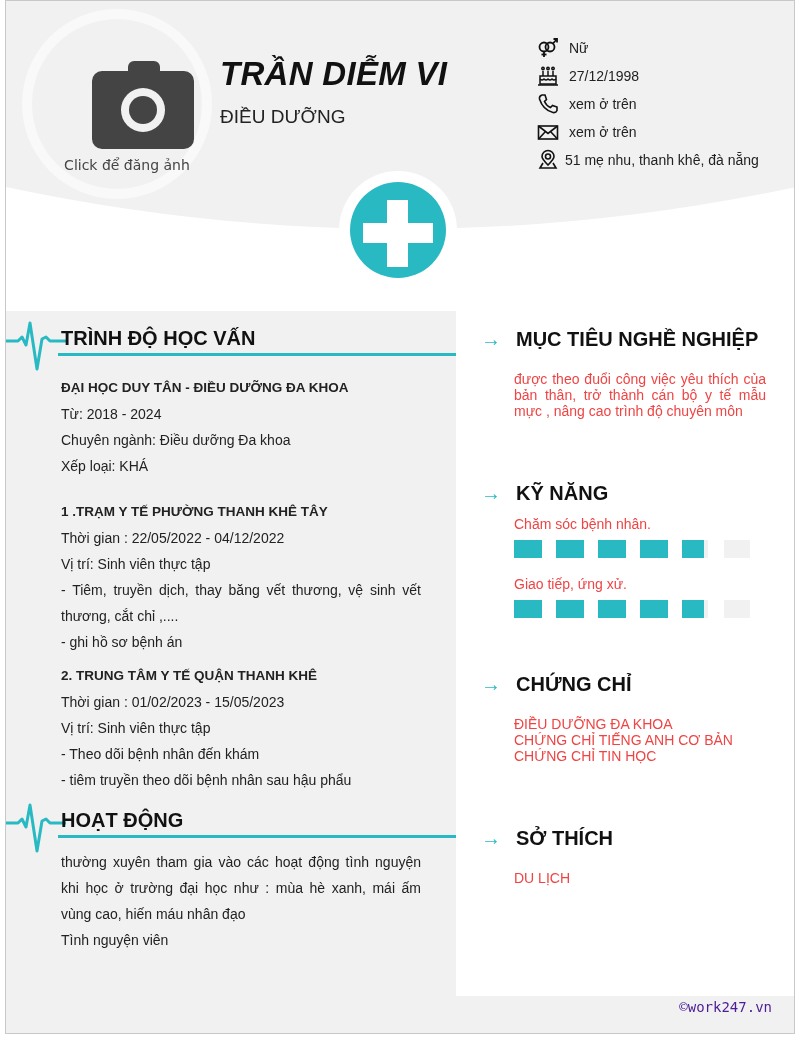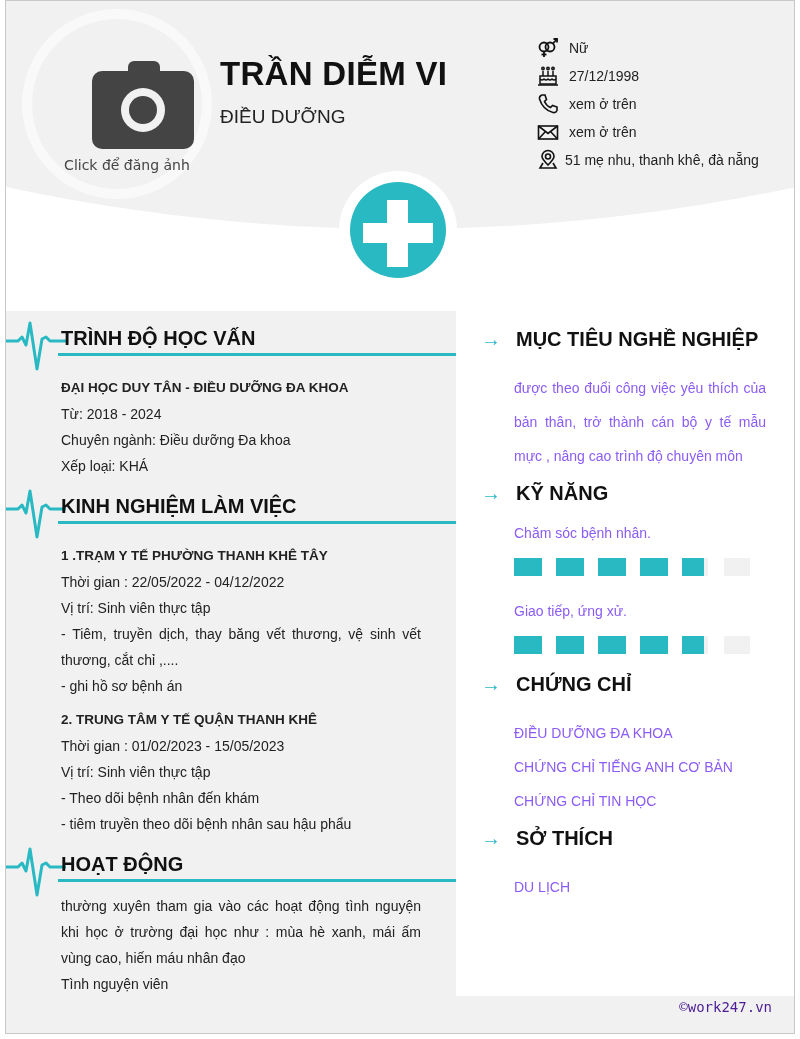--- a/index.html
+++ b/index.html
@@ -11,7 +11,7 @@
   .avatar-inner { position: absolute; left: 10px; top: 10px; width: 170px; height: 170px; border-radius: 50%; background: #f1f1f1; }
   .camera { position: absolute; left: 60px; top: 42px; width: 102px; height: 90px; }
   .avatar-caption { position: absolute; left: 0; top: 138px; width: 190px; text-align: center; font-size: 14px; color: #444; font-family: "DejaVu Sans", sans-serif; }
-  .name { position: absolute; left: 214px; top: 54px; font-size: 33px; font-weight: bold; color: #111; letter-spacing: 0.3px; }
+  .name { position: absolute; left: 214px; top: 54px; font-size: 33px; font-weight: bold; color: #111; letter-spacing: 0.3px; font-style: italic; }
   .job-title { position: absolute; left: 214px; top: 105px; font-size: 19px; color: #222; }
   .contact { position: absolute; left: 530px; top: 33px; }
   .contact-row { display: flex; align-items: center; height: 28px; font-size: 14px; color: #222; }

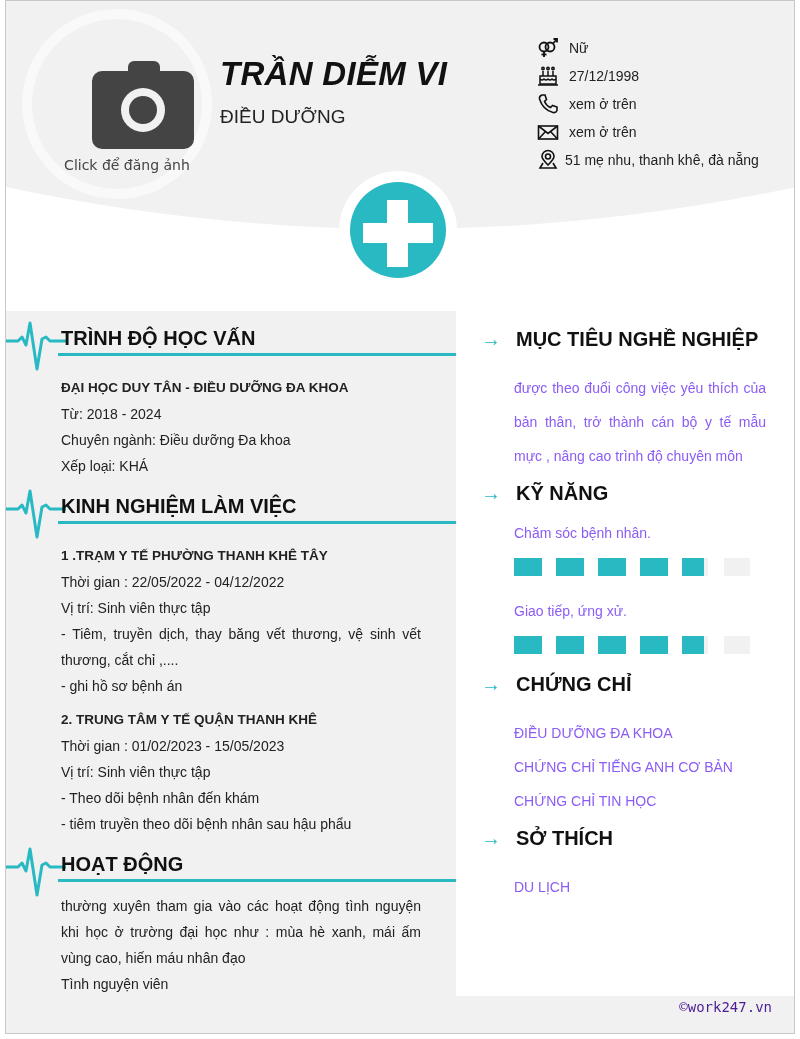--- a/index.html
+++ b/index.html
@@ -34,7 +34,7 @@
   .rsec-head { display: flex; align-items: center; height: 30px; }
   .rsec-head .arrow { width: 20px; margin-left: 25px; margin-right: 15px; color: #29b9c3; font-size: 20px; font-weight: bold; }
   .rsec-title { font-size: 20px; font-weight: bold; color: #111; }
-  .rsec-body { padding-left: 58px; padding-right: 30px; font-size: 14px; line-height: 34px; color: #8b5cf6; text-align: justify; }
+  .rsec-body { padding-left: 58px; padding-right: 30px; font-size: 14px; line-height: 16px; color: #ef4444; text-align: justify; }
   .skill-label { font-size: 14px; margin-bottom: 8px; }
   .skill-bar { display: flex; height: 18px; margin-bottom: 18px; }
   .skill-box { width: 28px; height: 18px; margin-right: 16px; background: #f1f1f1; position: relative; }

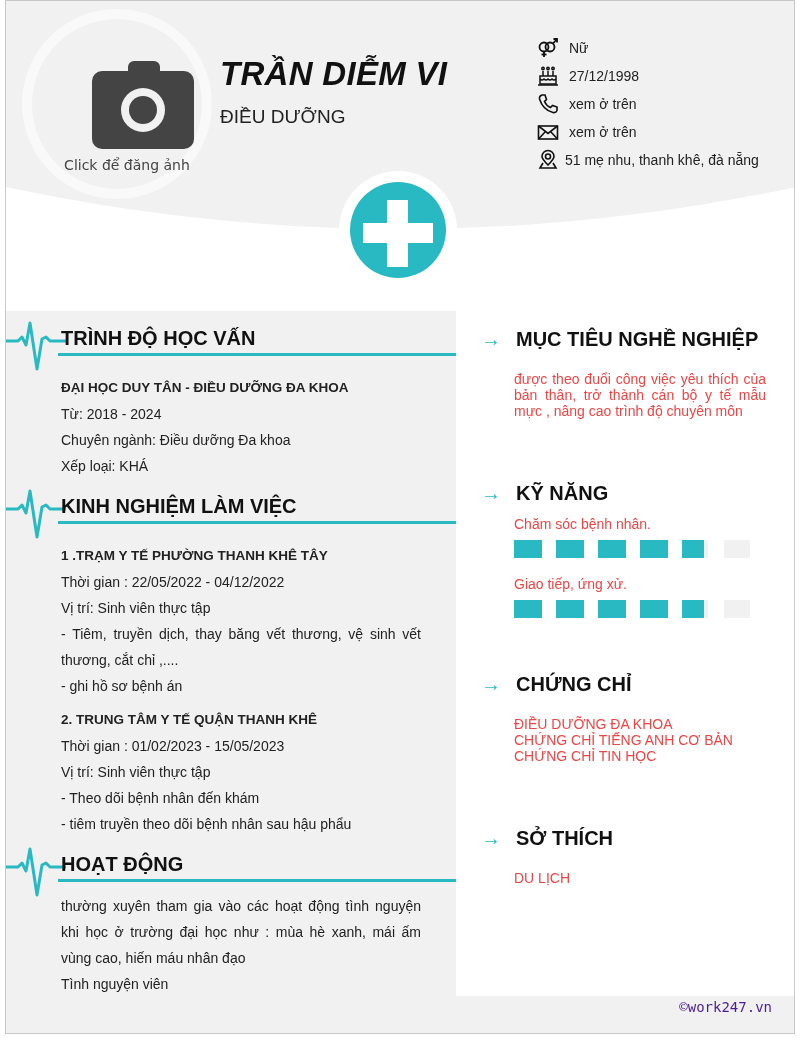--- a/index.html
+++ b/index.html
@@ -153,13 +153,6 @@
     </div>
 
     <div style="margin-top:0px;">
-      <div class="lsec-head">
-        <svg class="ecg" viewBox="0 0 60 60">
-            <polyline points="0,28 12,28 16,24 20,32 24,10 31,56 36,26 40,24 44,28 60,28" fill="none" stroke="#29b9c3" stroke-width="3" stroke-linejoin="round"></polyline>
-          </svg>
-        <div class="hline"></div>
-        <div class="lsec-title">KINH NGHIỆM LÀM VIỆC</div>
-      </div>
       <div class="lsec-body" style="padding-top:12px;">
         <div class="bold">1 .TRẠM Y TẾ PHƯỜNG THANH KHÊ TÂY</div>
         <div>Thời gian : 22/05/2022 - 04/12/2022</div>

